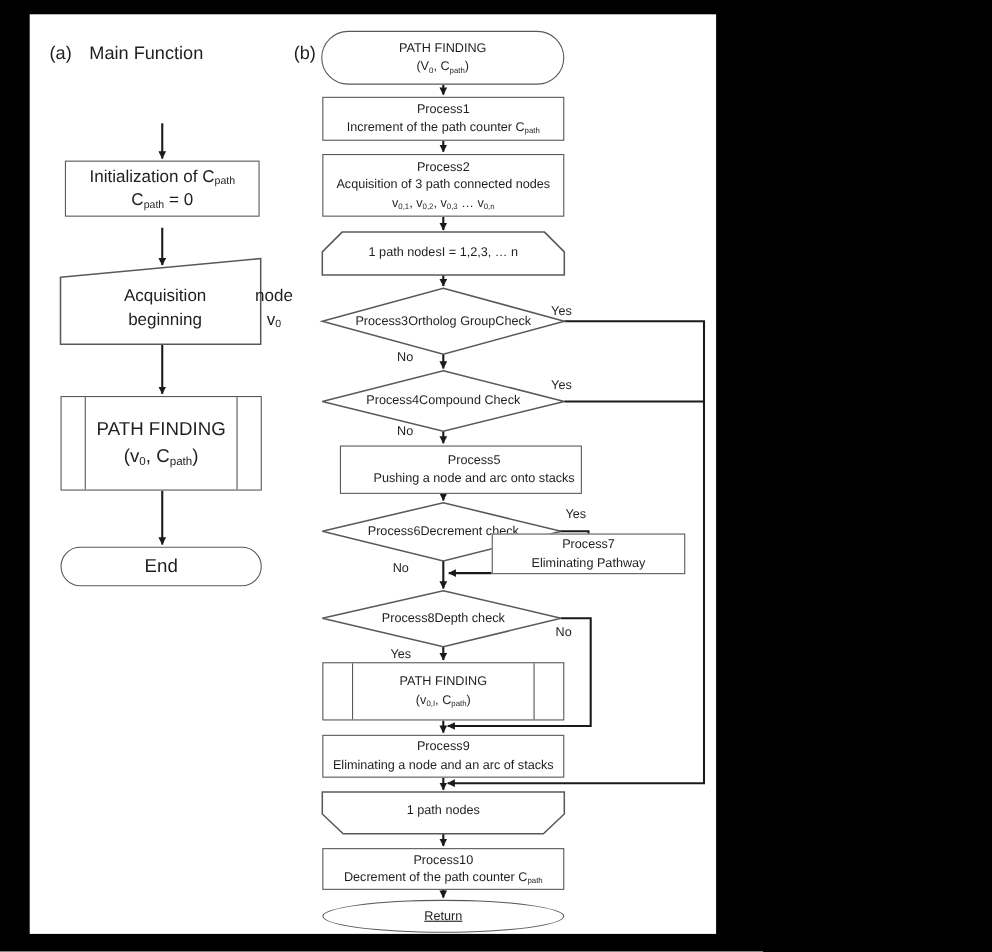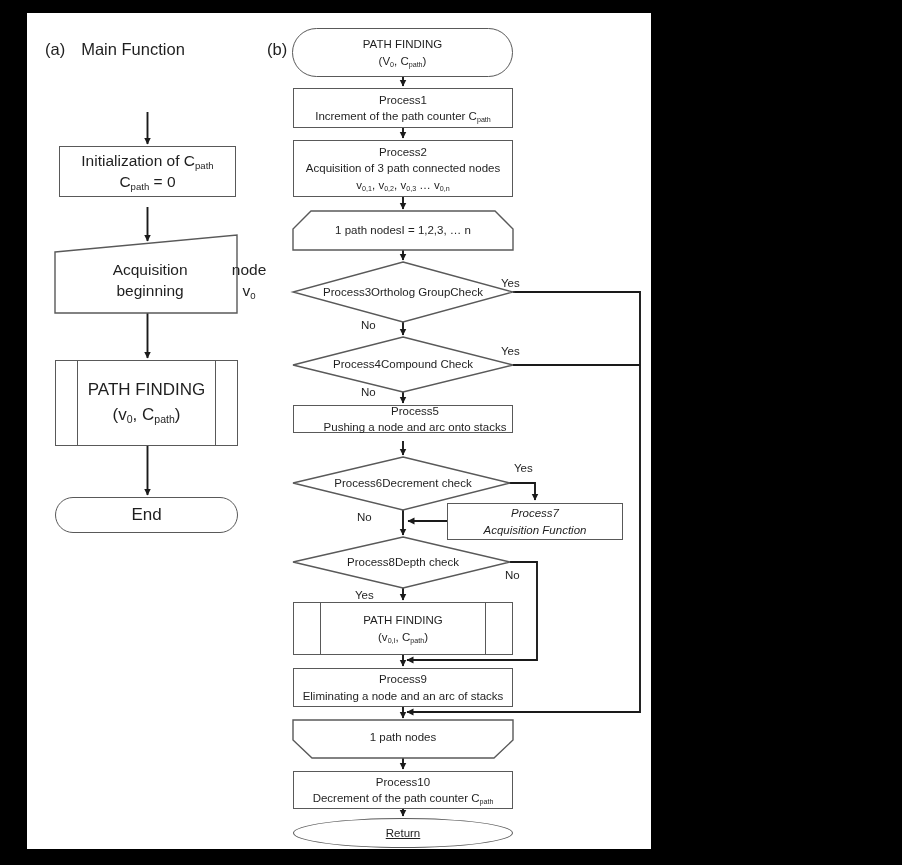--- a/index.html
+++ b/index.html
@@ -141,7 +141,7 @@
     <div>Compound Check</div>
   </div>
 
-  <div class="node fb" style="left:266px;top:392px;width:220px;height:28px;padding-left:24px;">
+  <div class="node fb" style="left:282px;top:392px;width:220px;height:44px;padding-left:24px;">
     <div>Process5</div>
     <div>Pushing a node and arc onto stacks</div>
   </div>

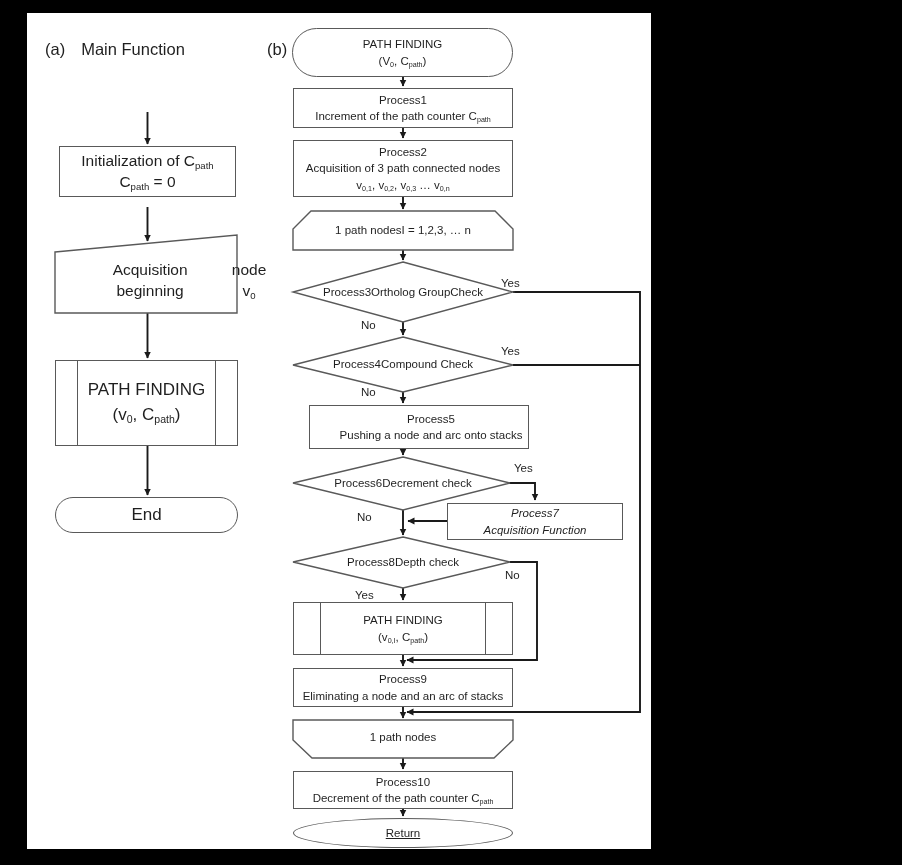--- a/index.html
+++ b/index.html
@@ -151,7 +151,7 @@
     <div>Decrement check</div>
   </div>
 
-  <div class="node fb" style="left:420px;top:490px;width:176px;height:37px;font-style:italic;">
+  <div class="node fb" style="left:420px;top:472px;width:176px;height:37px;">
     <div>Process7</div>
     <div>Acquisition Function</div>
   </div>

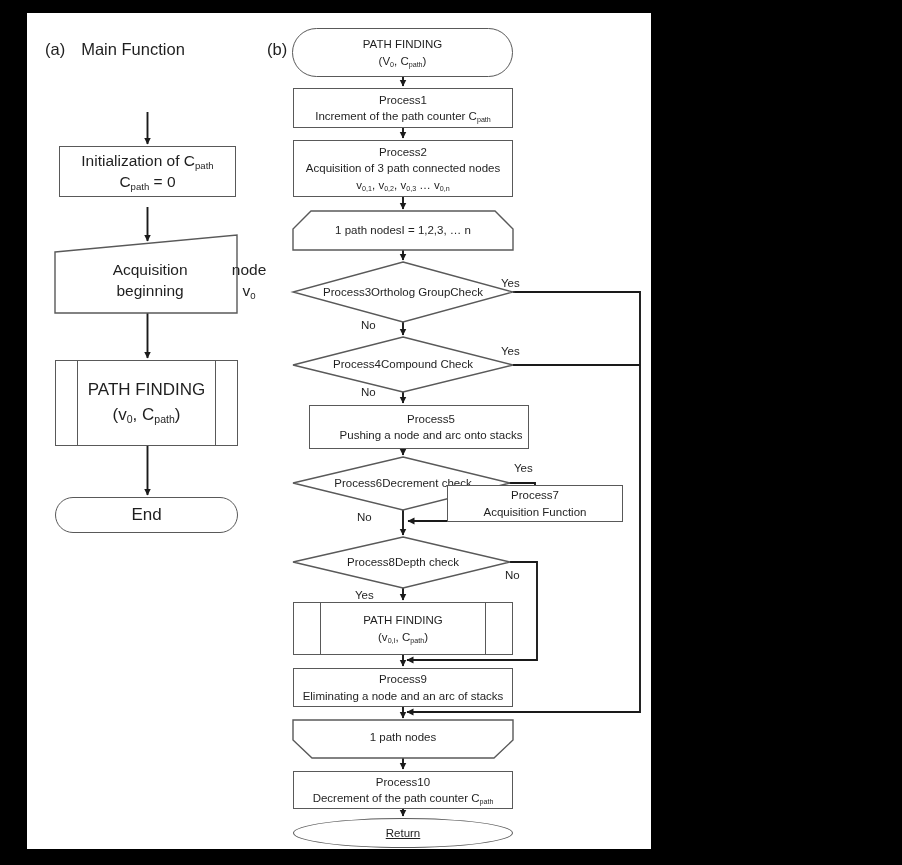--- a/index.html
+++ b/index.html
@@ -153,7 +153,7 @@
 
   <div class="node fb" style="left:420px;top:472px;width:176px;height:37px;">
     <div>Process7</div>
-    <div>Acquisition Function</div>
+    <div>Eliminating Pathway</div>
   </div>
 
   <div class="bare fb" style="left:276px;top:528px;width:200px;height:42px;">

